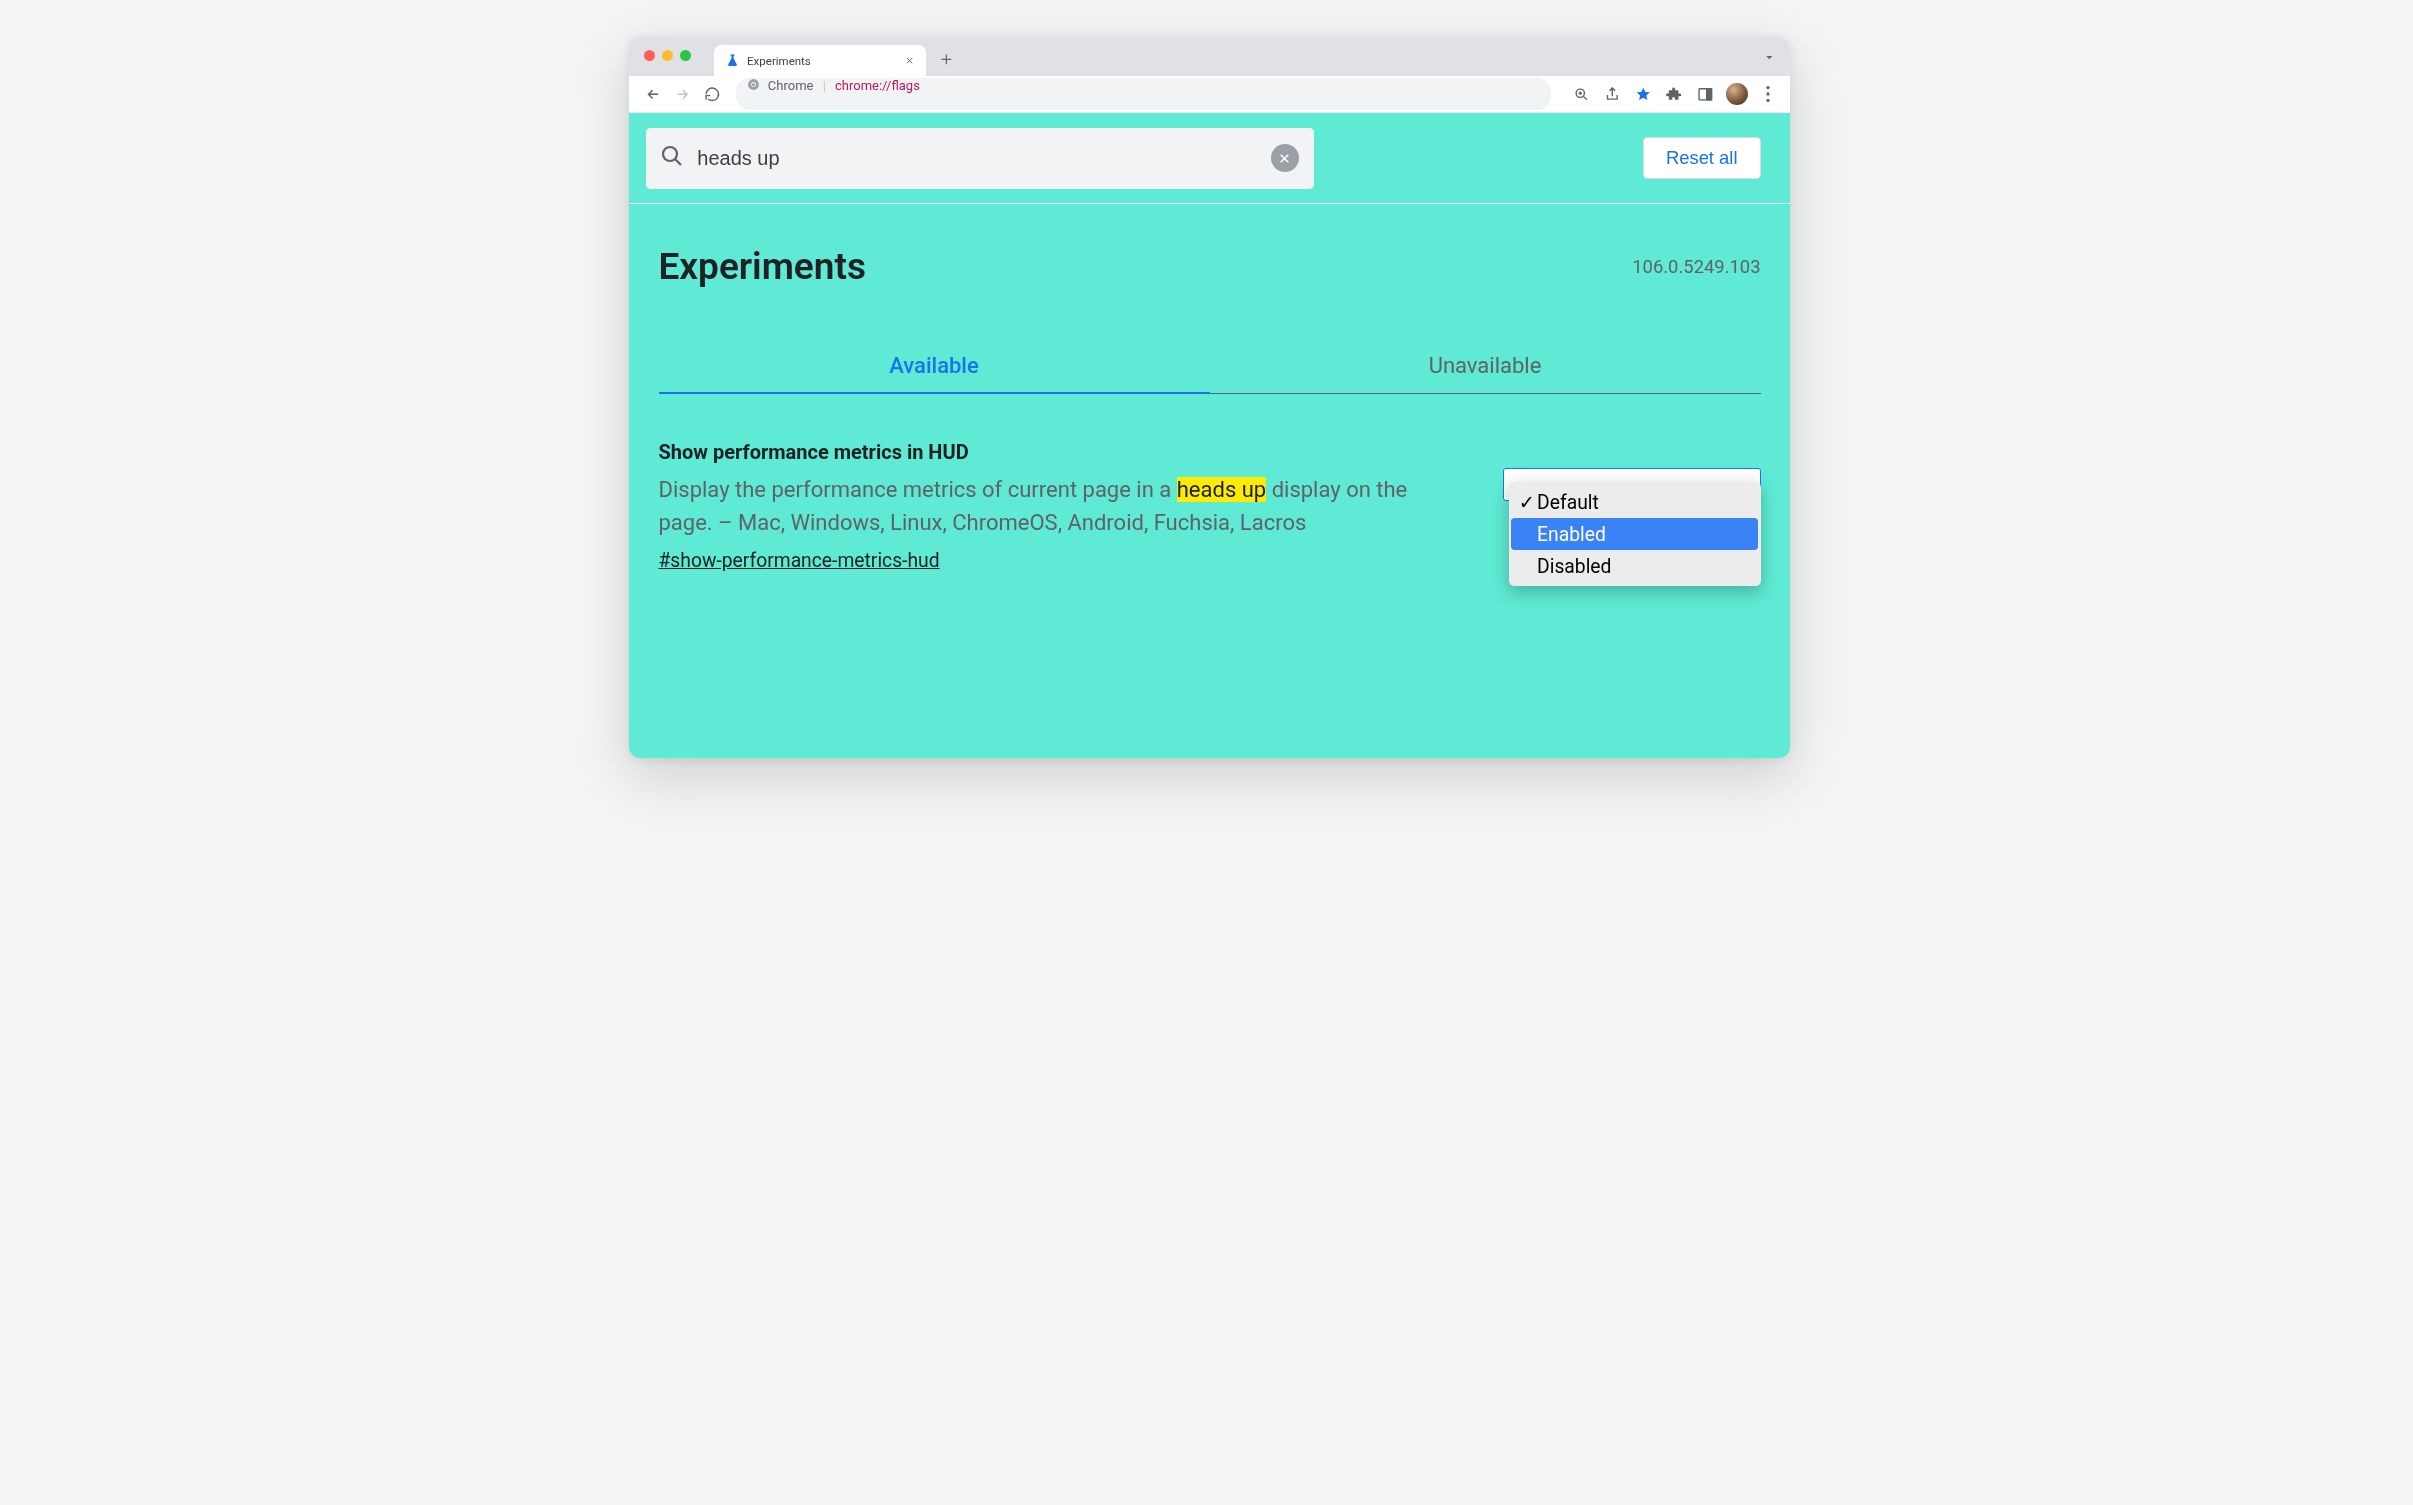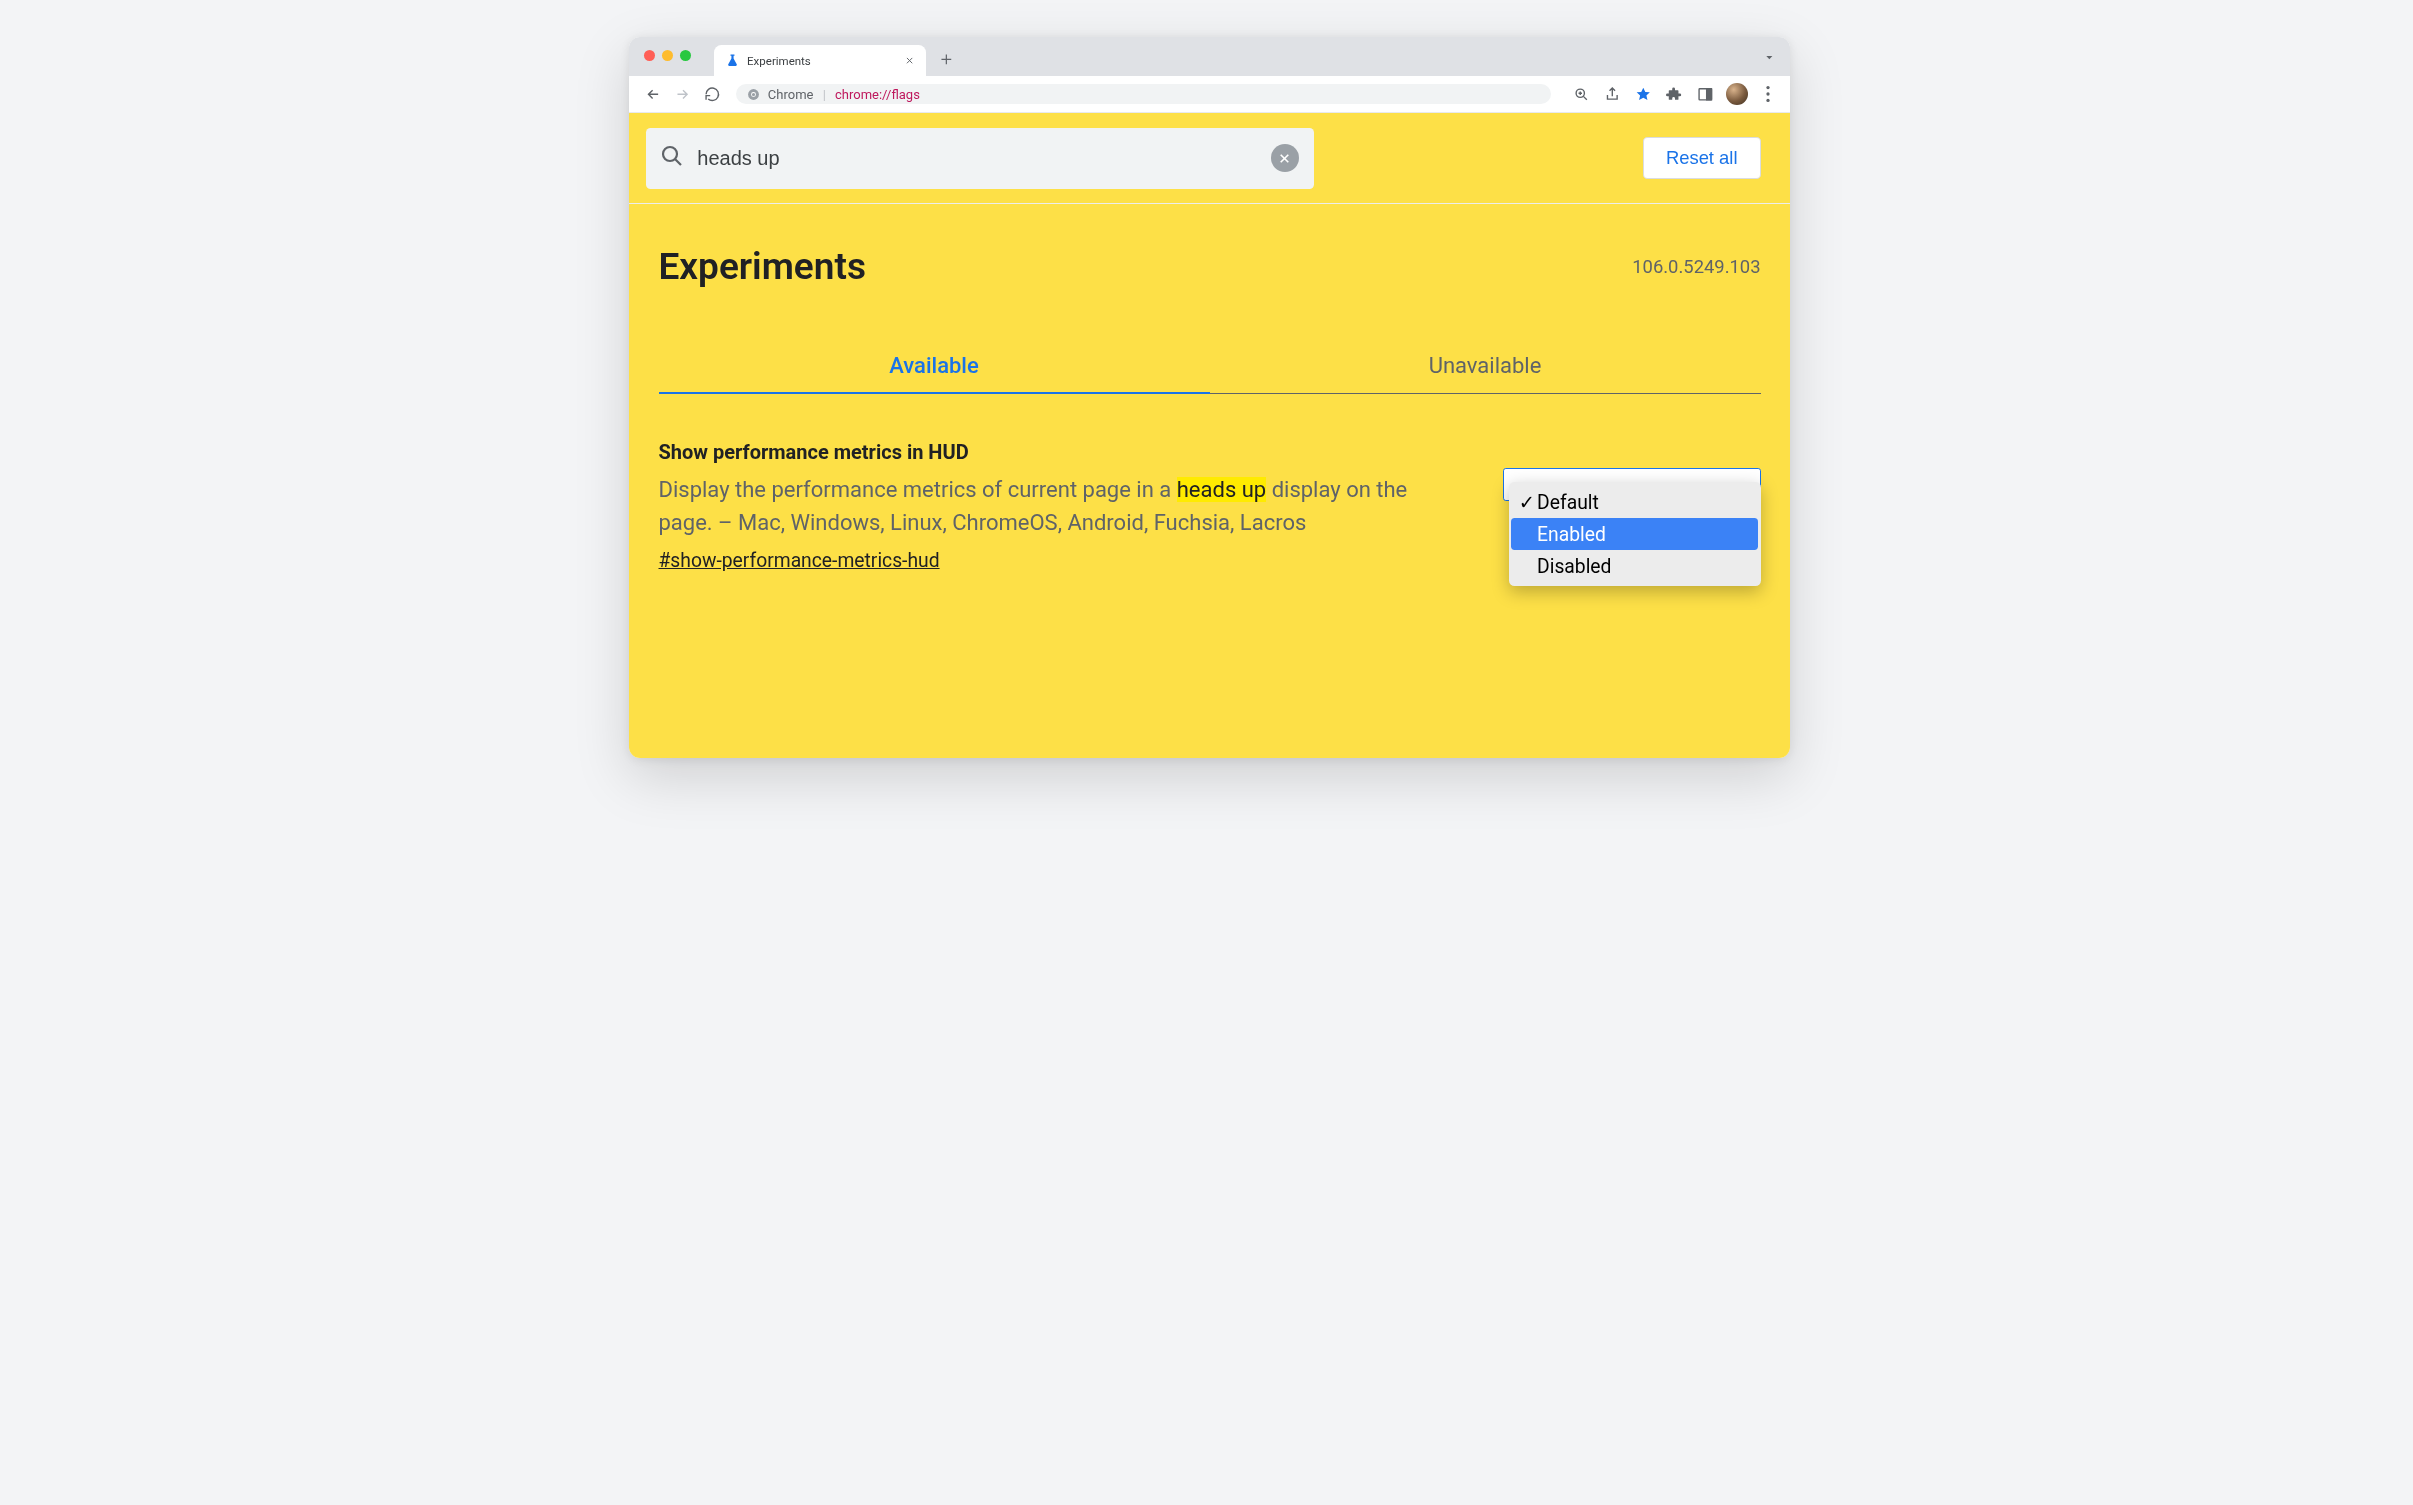--- a/index.html
+++ b/index.html
@@ -87,11 +87,10 @@
   .nav-btn svg { width: 16.6px; height: 16.6px; }
   .omnibox {
     flex: 1;
-    height: 20px;
+    height: 32px;
     background: #f1f3f4;
     border-radius: 14px;
     display: flex;
-    align-items: center;
     padding: 0 11px;
     margin: 0 7.4px;
     gap: 7.4px;

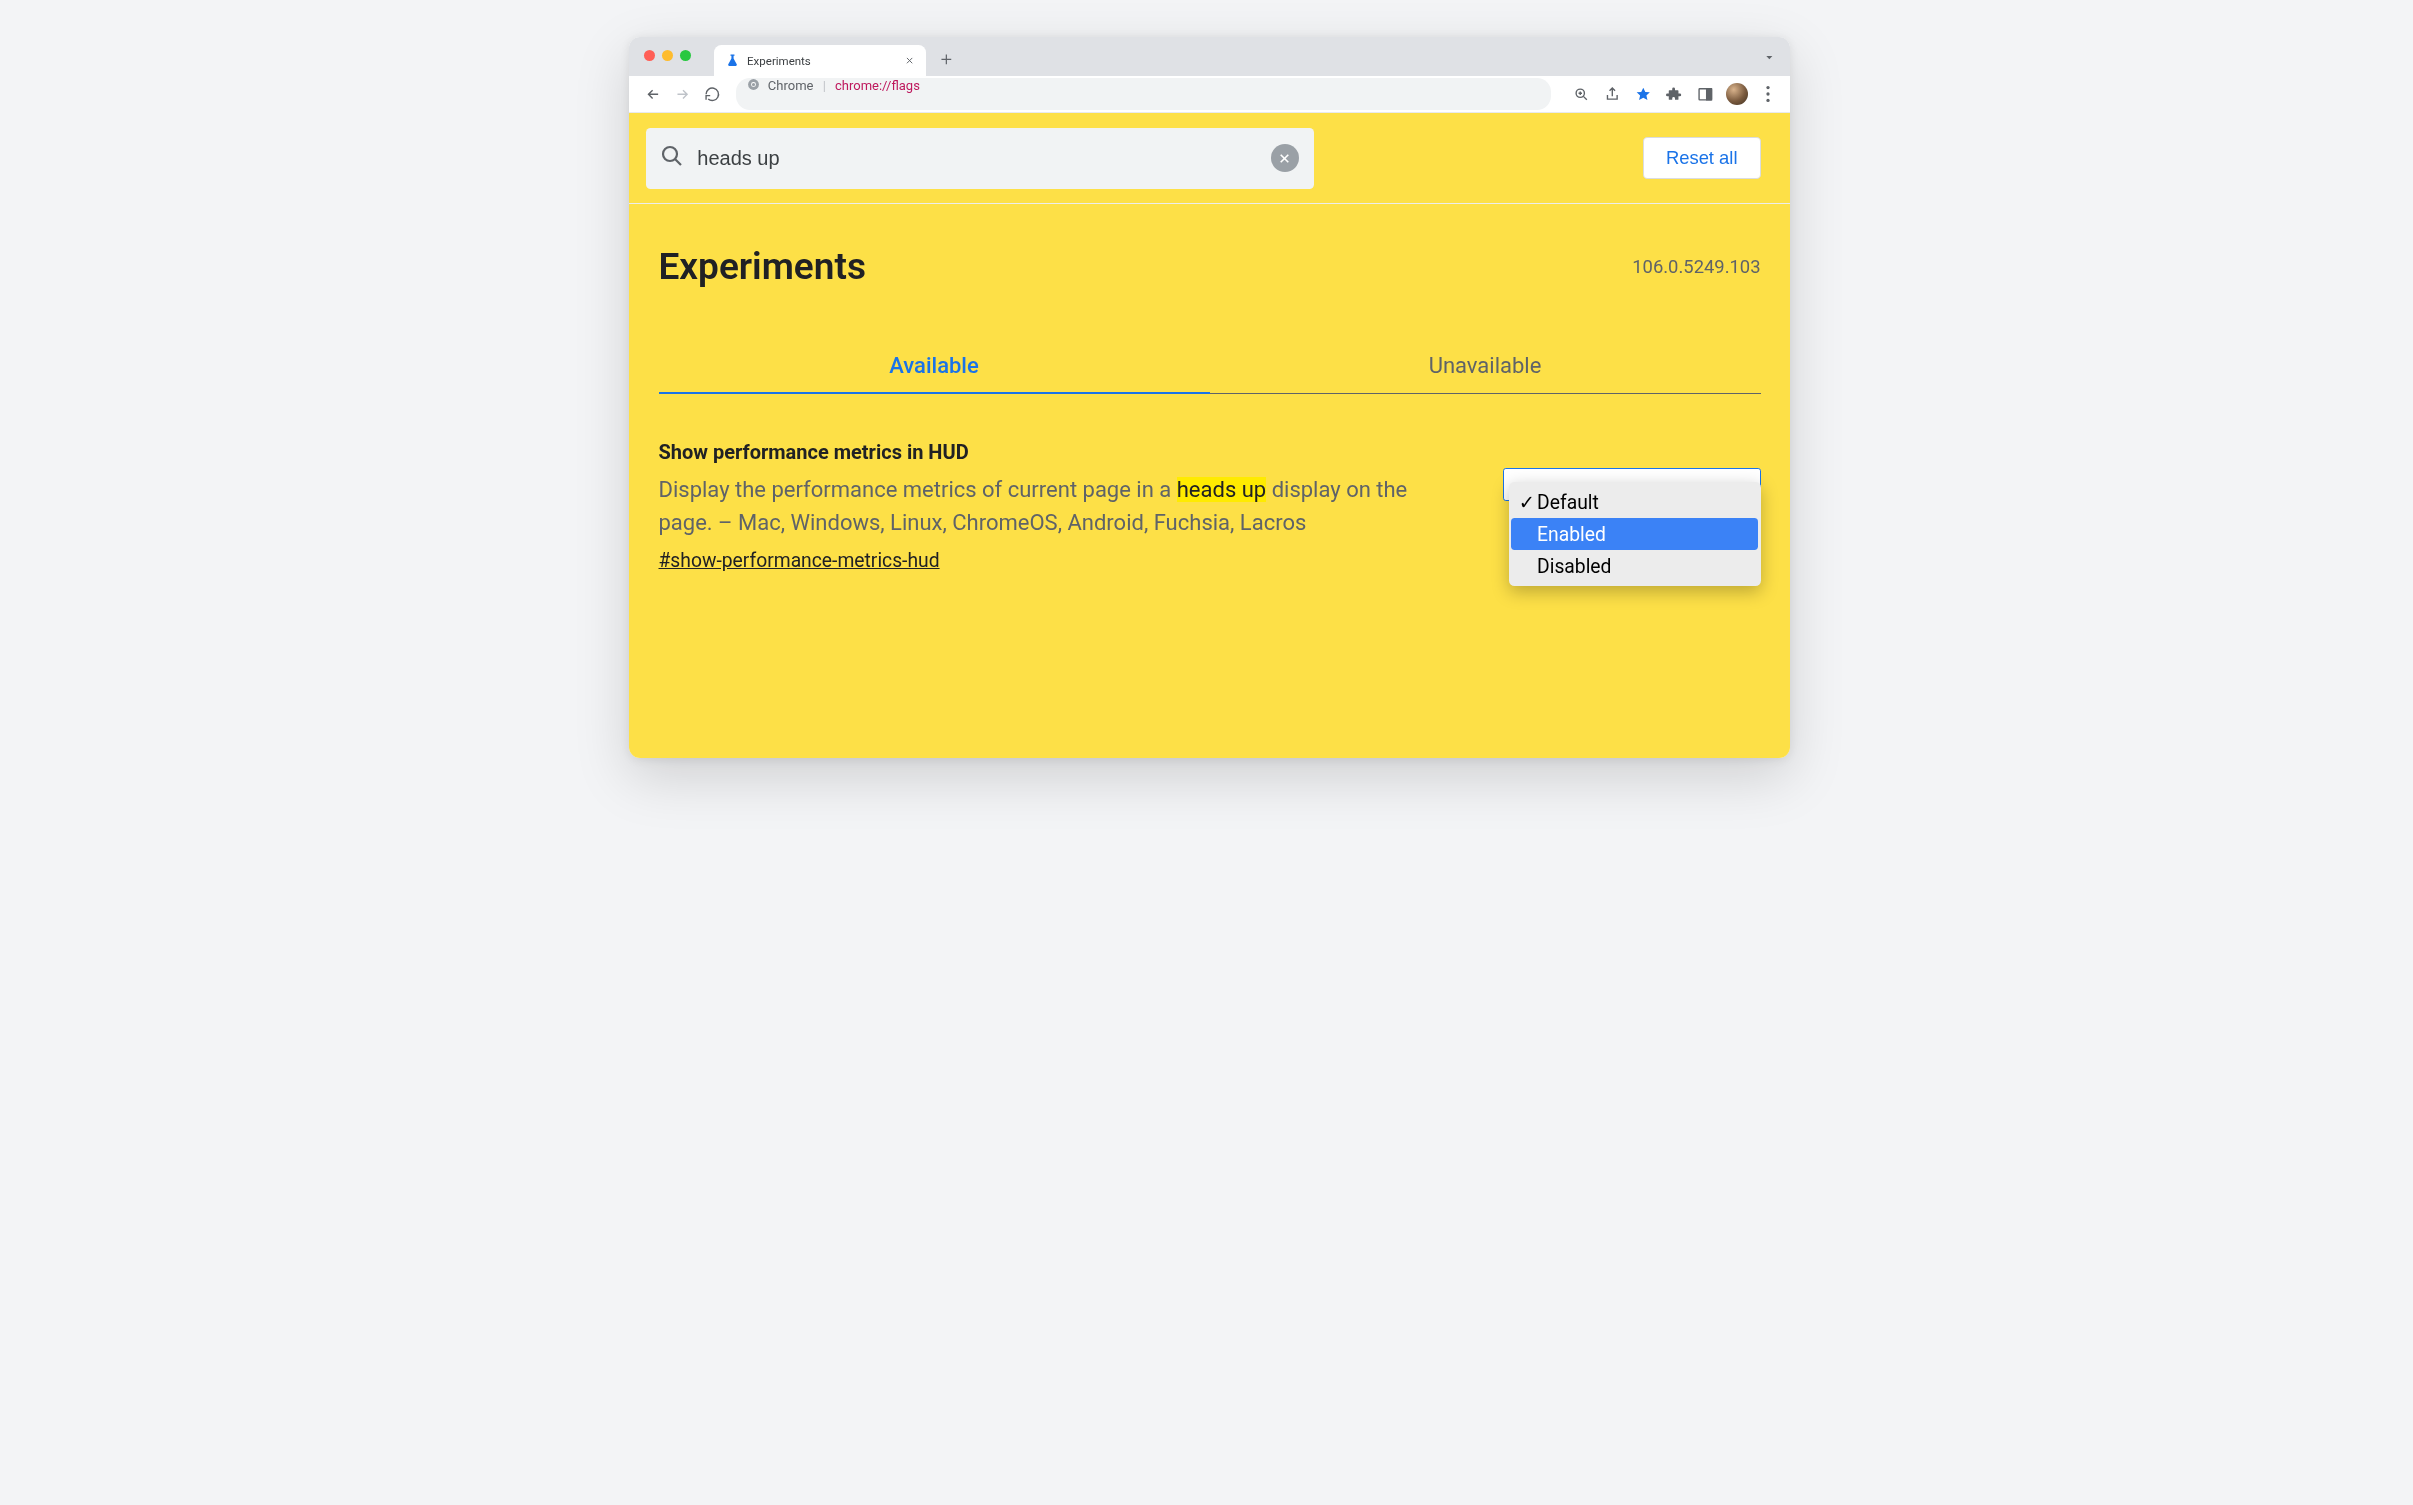--- a/index.html
+++ b/index.html
@@ -109,7 +109,7 @@
   .menu-dots { width: 22px; height: 22px; display:flex; align-items:center; justify-content:center; color:#5f6368; cursor:pointer;}
   
   .page {
-    background: #fde047;
+    background: #5eead4;
     min-height: 645px;
   }
   .search-row {

